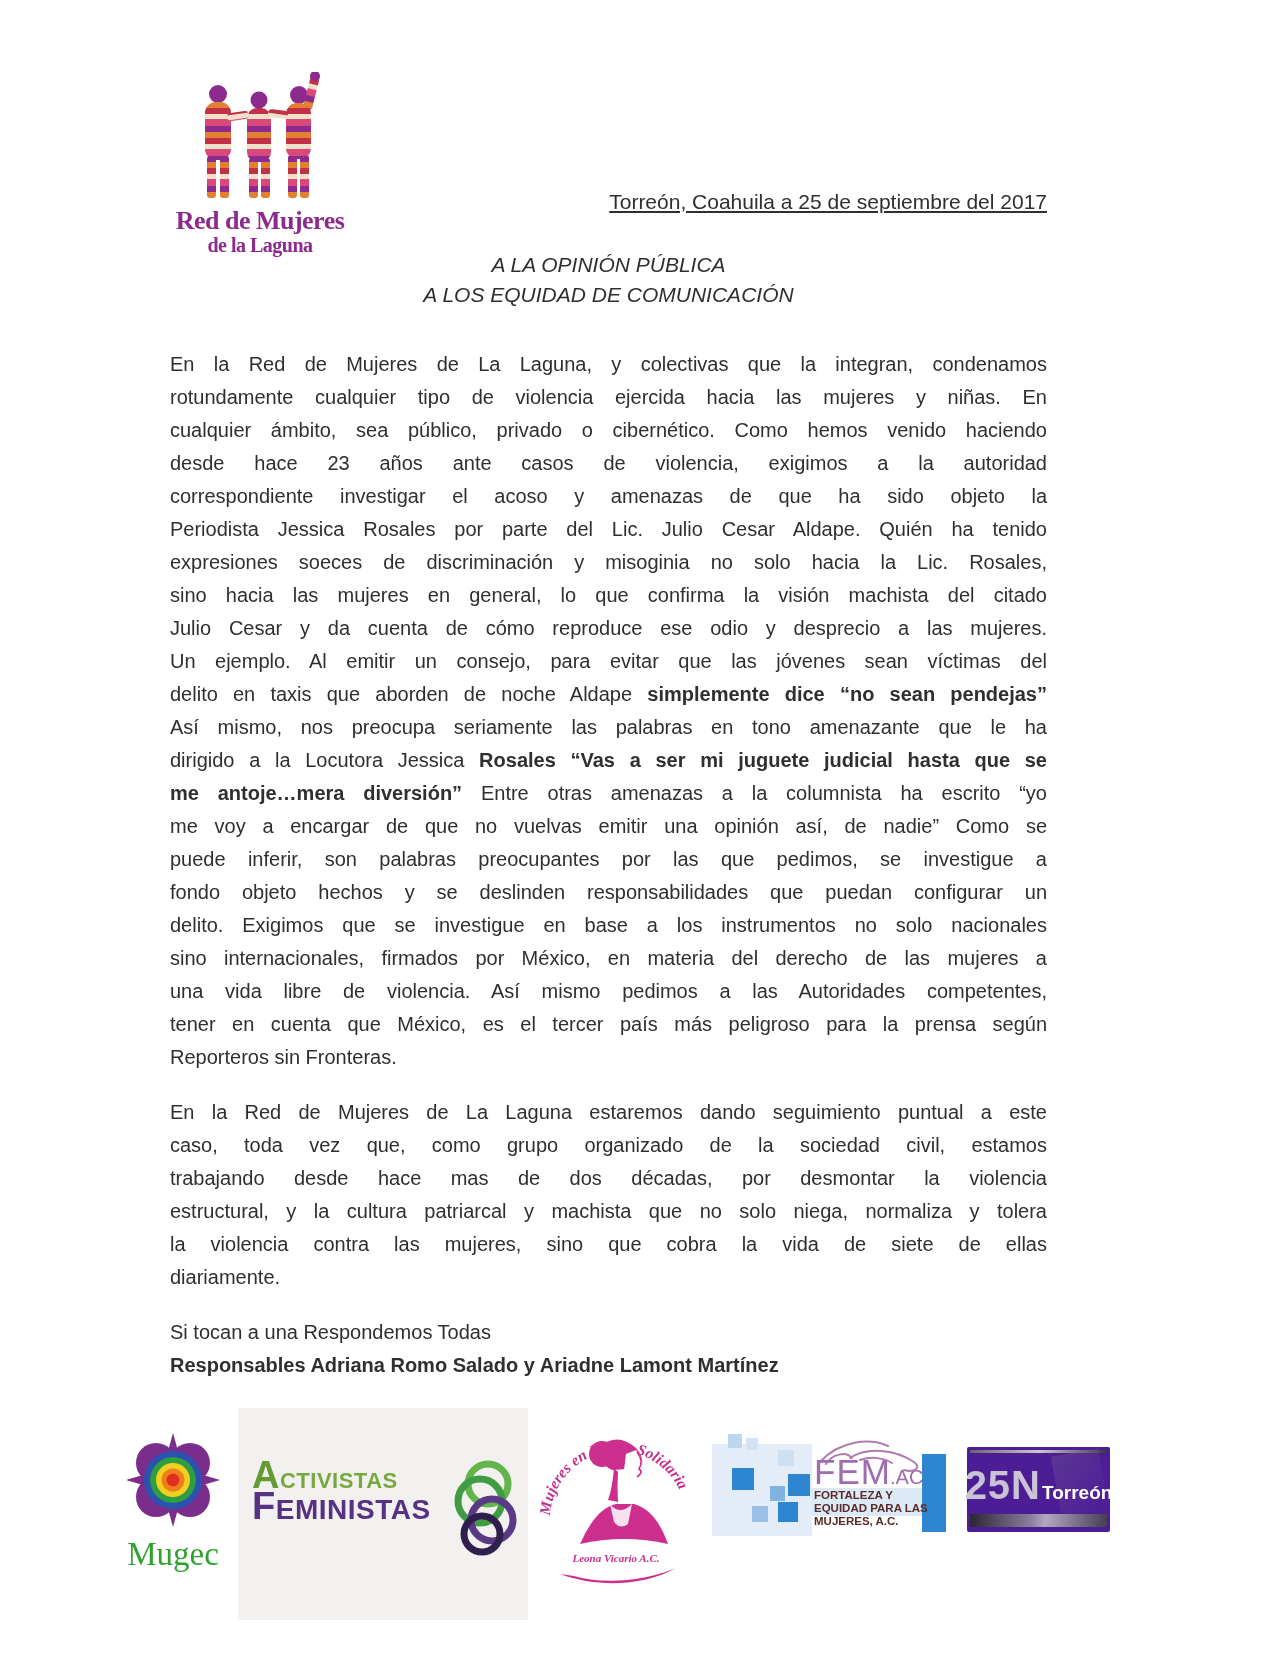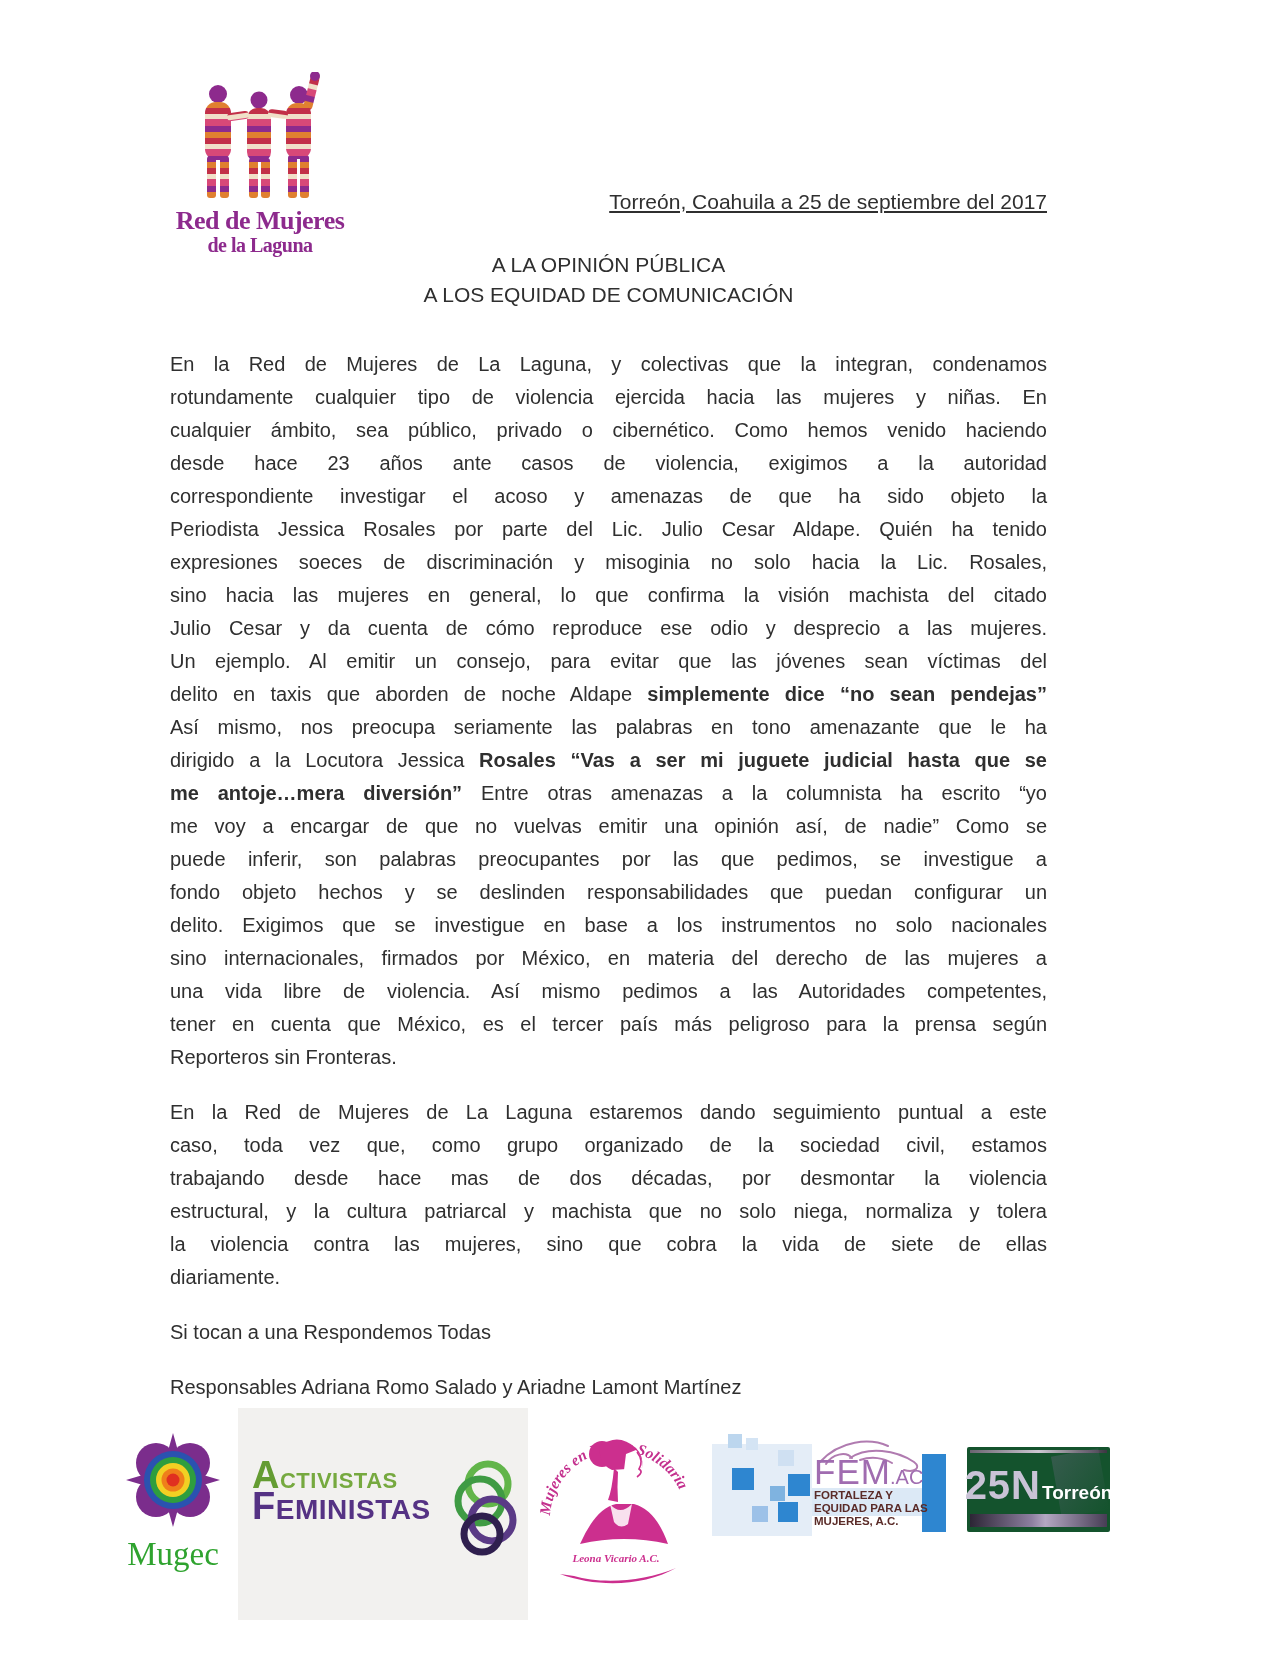--- a/index.html
+++ b/index.html
@@ -14,7 +14,7 @@
   .org-name2{font-family:"Liberation Serif",serif;font-weight:700;color:#8d2a8d;font-size:20px;line-height:22px;letter-spacing:-0.5px;}
 
   .dateline{position:absolute;left:170px;top:190px;width:877px;text-align:right;font-size:21px;text-decoration:underline;}
-  .addressee{position:absolute;left:170px;top:250px;width:877px;text-align:center;font-size:21px;line-height:30px;}
+  .addressee{position:absolute;left:170px;top:250px;width:877px;text-align:center;font-size:21px;line-height:30px;font-style:italic;}
 
   
   .letter{position:absolute;left:170px;top:348px;width:877px;font-size:20px;line-height:33px;}

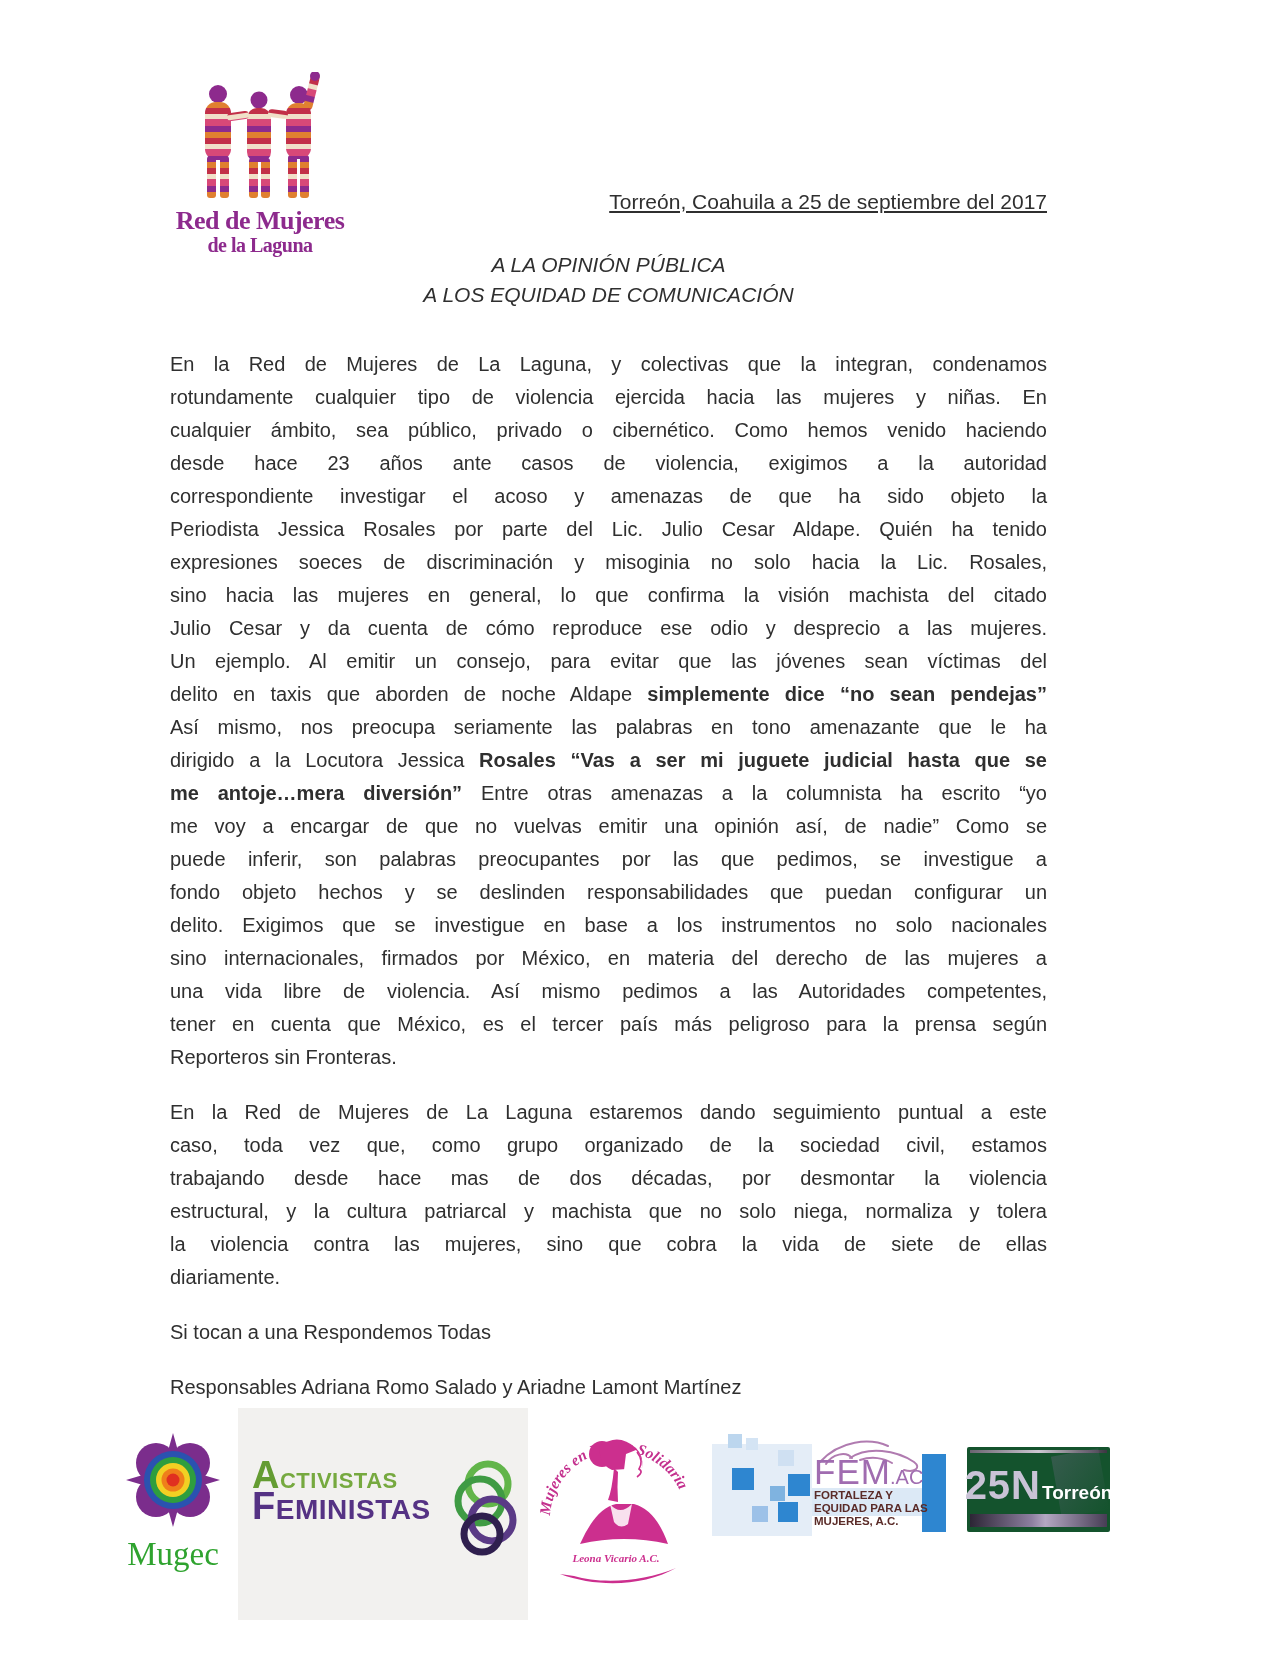--- a/index.html
+++ b/index.html
@@ -23,7 +23,7 @@
   .line.last{text-align-last:left;}
   .line b{font-weight:600;}
   .slogan{margin-top:22px;}
-  .signature{margin-top:22px;}
+  .signature{font-weight:bold;}
 
   
   .mugec{position:absolute;left:112px;top:1430px;width:122px;text-align:center;}

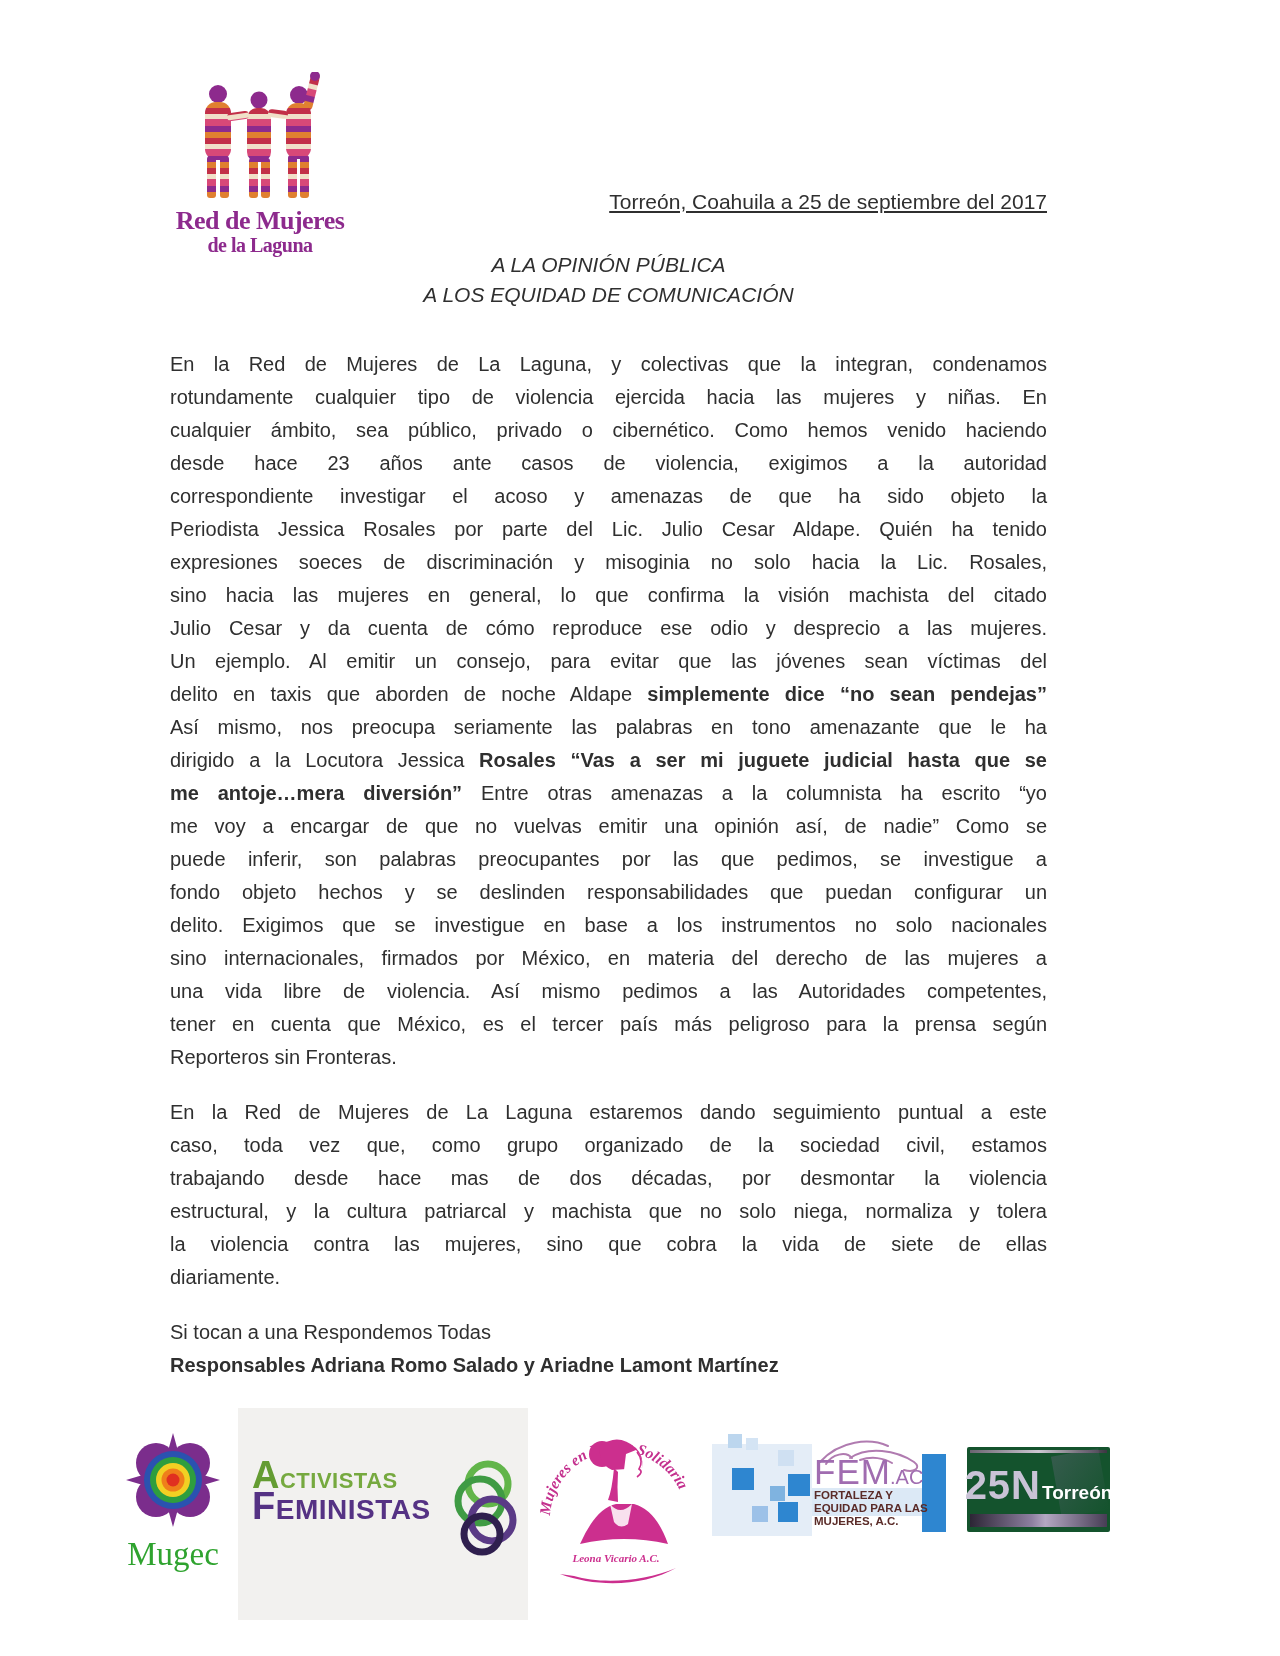--- a/index.html
+++ b/index.html
@@ -41,7 +41,7 @@
 
   .fem{position:absolute;left:700px;top:1432px;width:252px;height:112px;text-align:right;}
 
-  .n25{position:absolute;left:967px;top:1447px;width:143px;height:85px;background:#14532d;border-radius:2px;}
+  .n25{position:absolute;left:967px;top:1447px;width:143px;height:85px;background:#4c1d95;border-radius:2px;}
   .n25-topline{position:absolute;left:3px;top:3px;right:3px;height:3px;background:linear-gradient(90deg,#6a6470,#cdc8d2,#3c3742);}
   .n25-text{position:absolute;left:0;right:0;top:16px;display:flex;justify-content:center;align-items:baseline;}
   .n25-big{font-size:40px;font-weight:700;color:#c9c3d6;letter-spacing:1px;}

